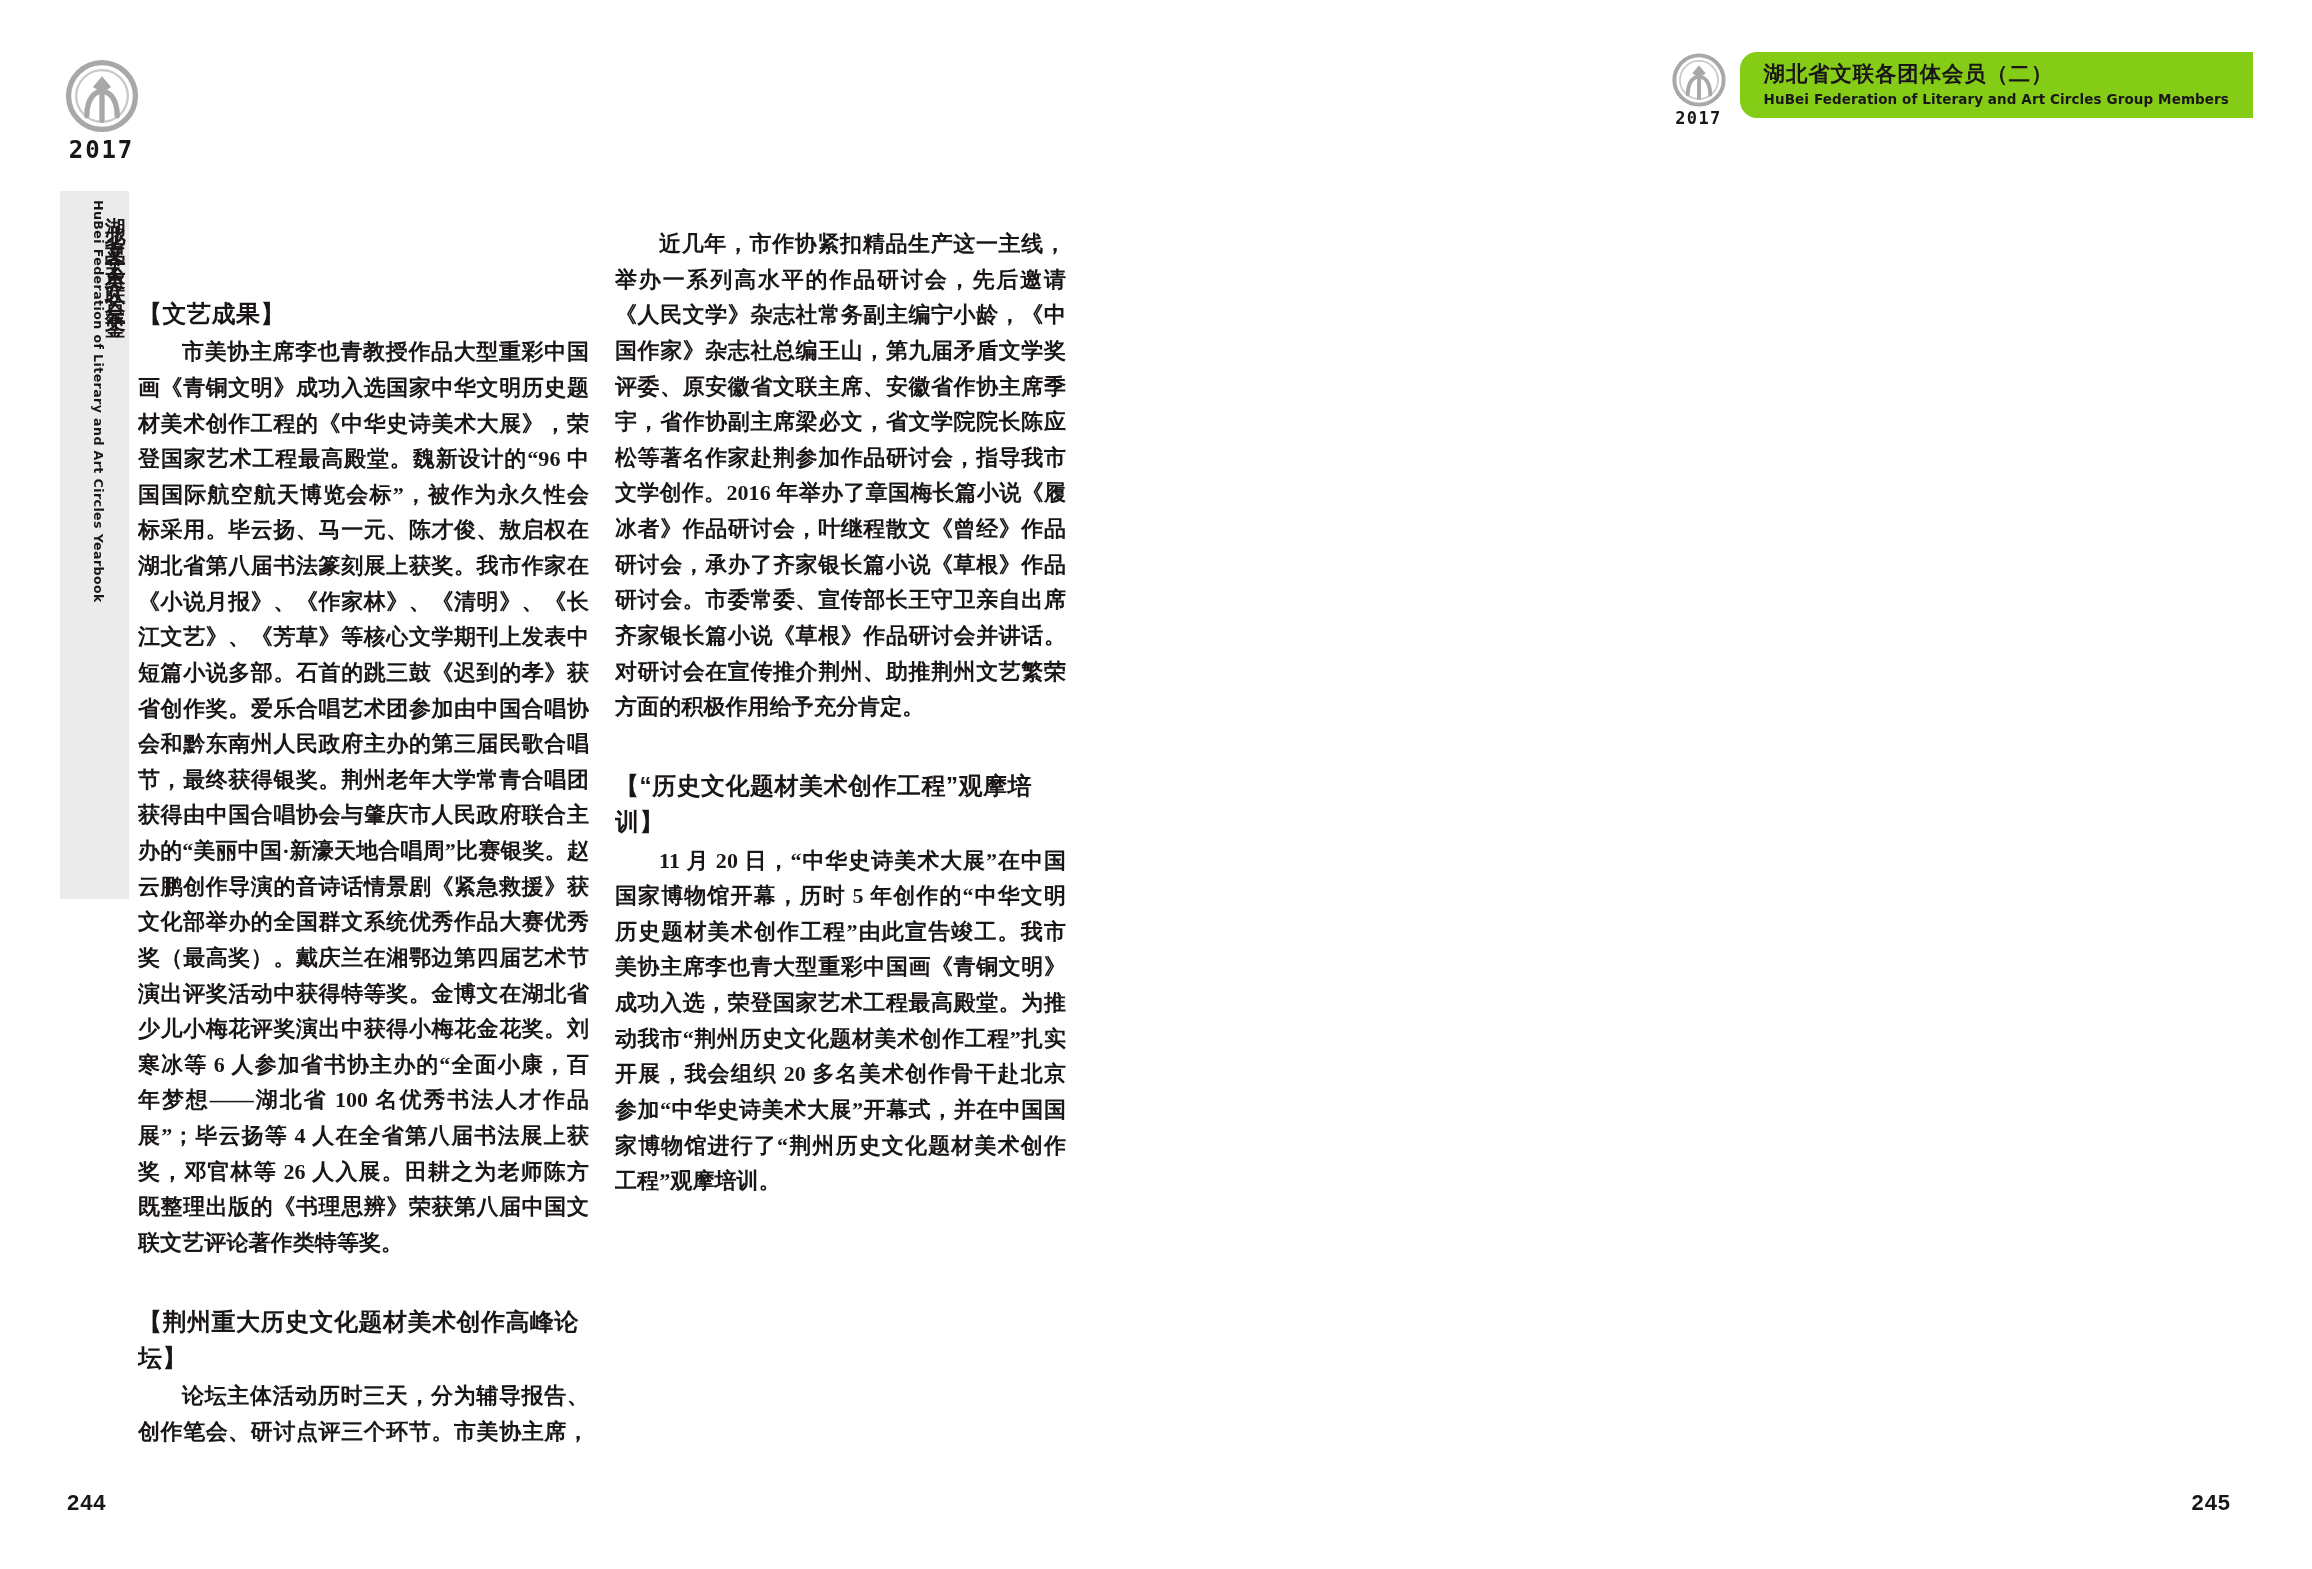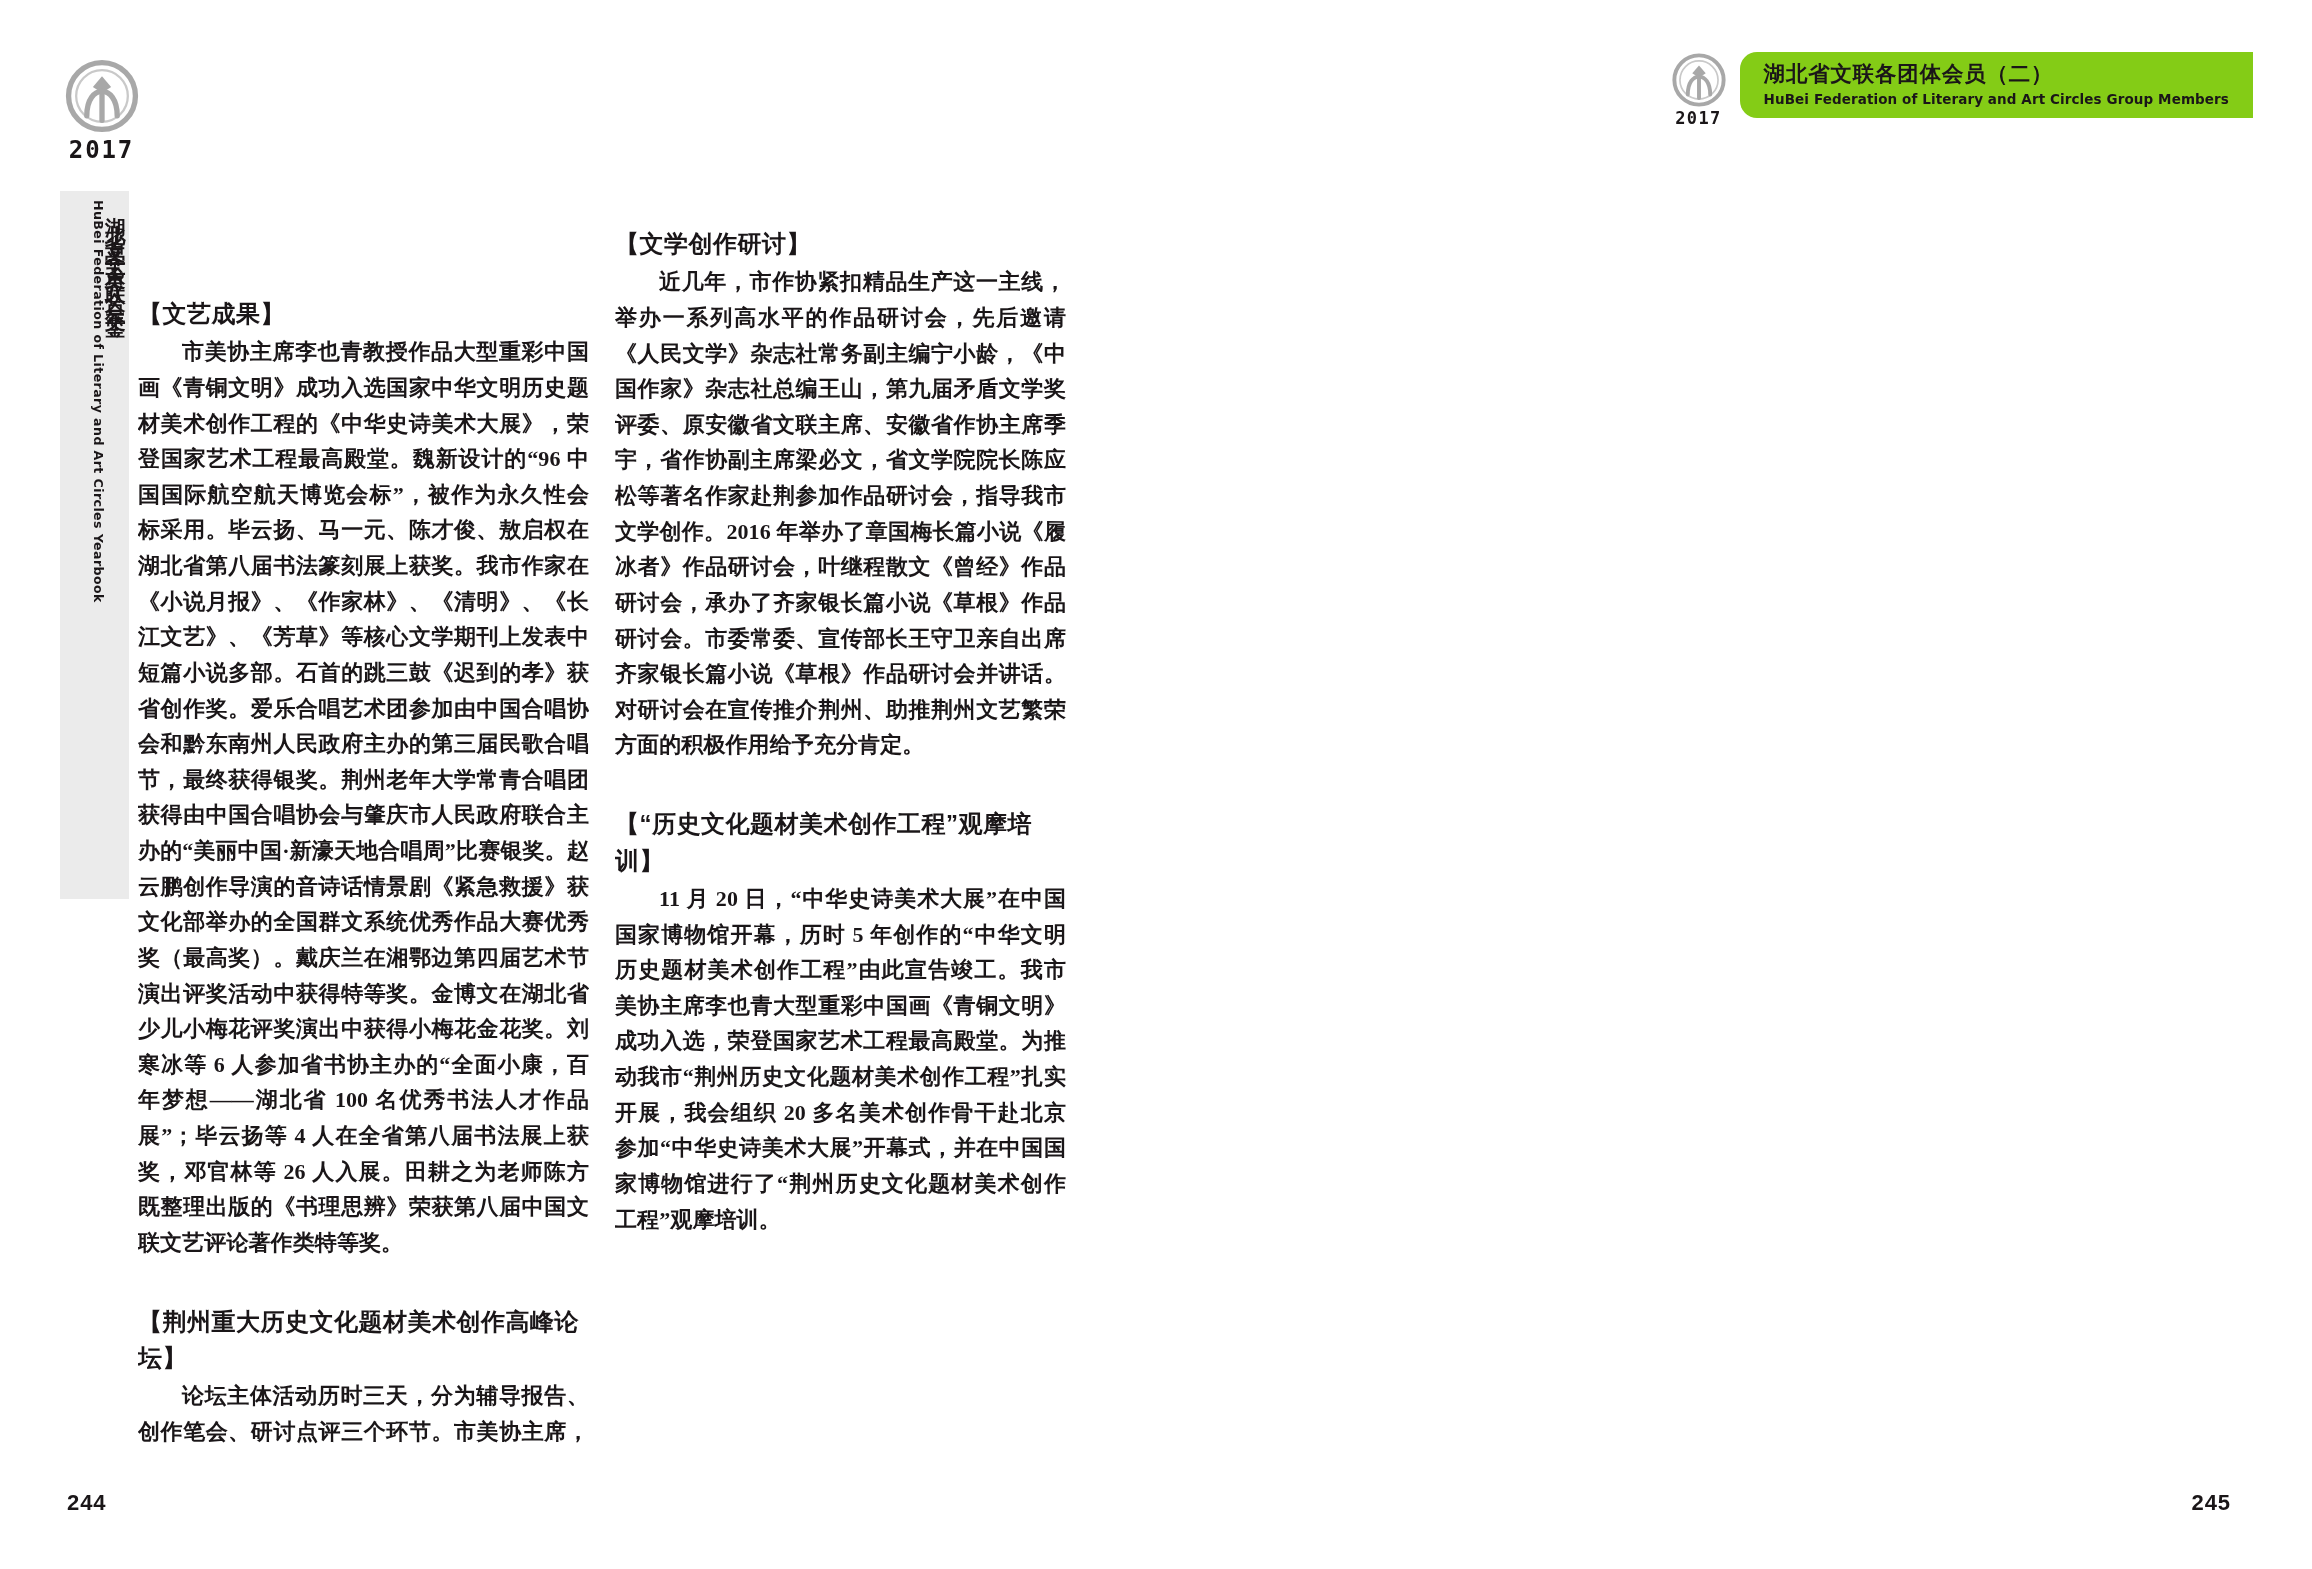--- a/index.html
+++ b/index.html
@@ -225,7 +225,6 @@
     <div class="col col-2">
       <div class="flow">
           <div class="gap-lg"></div>
-          <div class="h-sub">【文学创作研讨】</div>
           <p class="para">近几年，市作协紧扣精品生产这一主线，举办一系列高水平的作品研讨会，先后邀请《人民文学》杂志社常务副主编宁小龄，《中国作家》杂志社总编王山，第九届矛盾文学奖评委、原安徽省文联主席、安徽省作协主席季宇，省作协副主席梁必文，省文学院院长陈应松等著名作家赴荆参加作品研讨会，指导我市文学创作。2016 年举办了章国梅长篇小说《履冰者》作品研讨会，叶继程散文《曾经》作品研讨会，承办了齐家银长篇小说《草根》作品研讨会。市委常委、宣传部长王守卫亲自出席齐家银长篇小说《草根》作品研讨会并讲话。对研讨会在宣传推介荆州、助推荆州文艺繁荣方面的积极作用给予充分肯定。</p>
           <div class="gap-lg"></div>
           <div class="h-sub">【“历史文化题材美术创作工程”观摩培训】</div>

